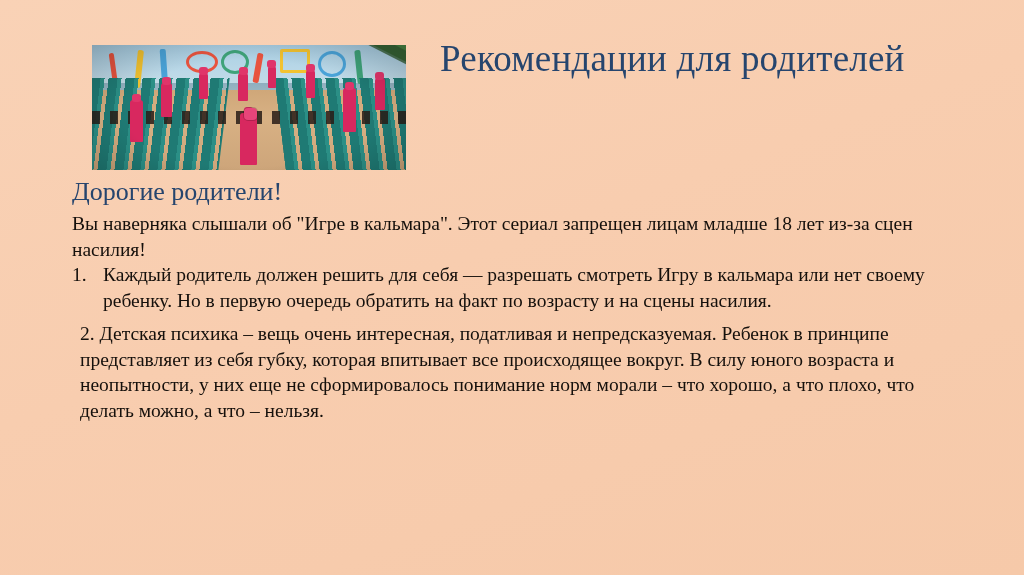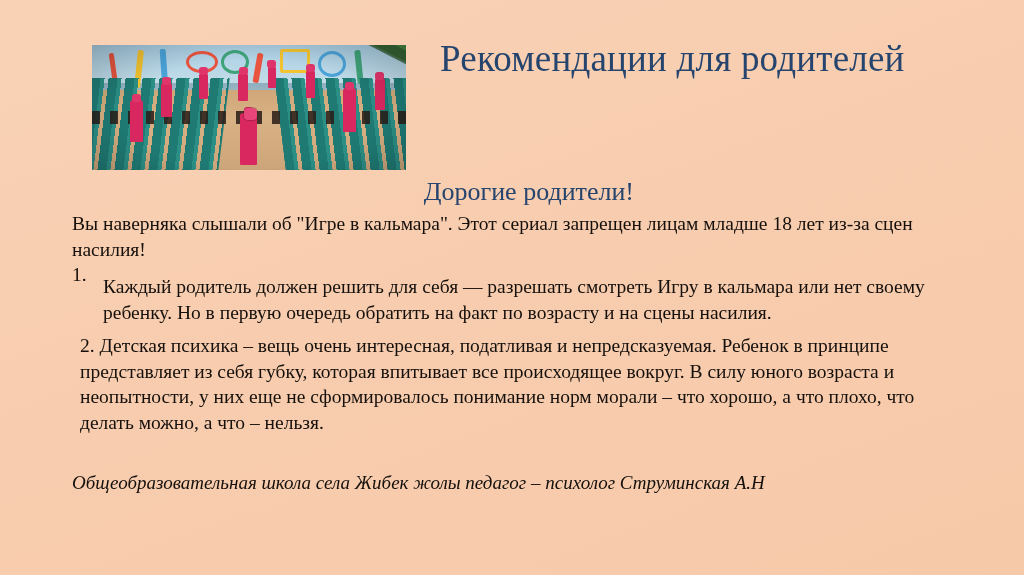--- a/index.html
+++ b/index.html
@@ -201,7 +201,7 @@
   }
 
   .subtitle {
-    text-align: right;
+    text-align: left;
     color: #26456e;
     font-size: 26px;
     line-height: 32px;

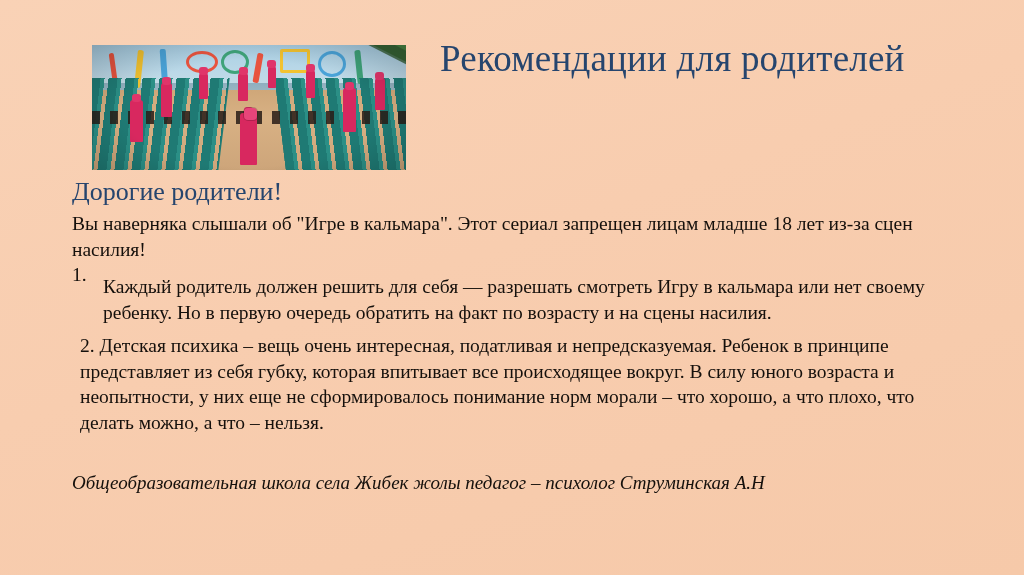--- a/index.html
+++ b/index.html
@@ -227,7 +227,6 @@
   }
   .list-text {
     flex: 1 1 auto;
-    margin-top: 12px;
   }
 
   .para-indent {

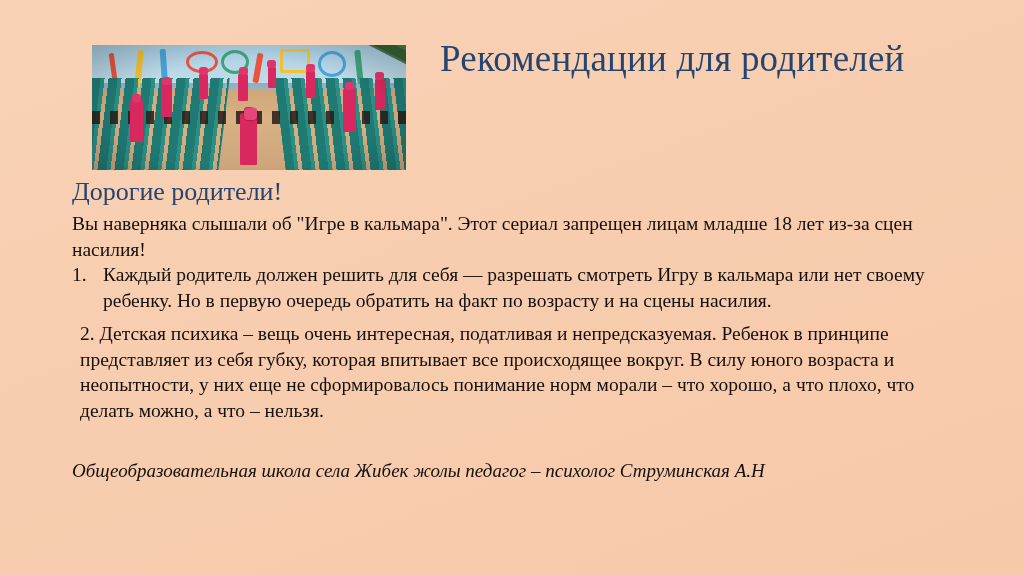--- a/index.html
+++ b/index.html
@@ -297,7 +297,6 @@
     <p class="para-indent">2. Детская психика – вещь очень интересная, податливая и непредсказуемая. Ребенок в принципе представляет из себя губку, которая впитывает все происходящее вокруг. В силу юного возраста и неопытности, у них еще не сформировалось понимание норм морали – что хорошо, а что плохо, что делать можно, а что – нельзя.</p>
 
 
-    <p class="signature">Общеобразовательная школа села Жибек жолы педагог – психолог Струминская А.Н</p>
   </div>
 </div>
 

